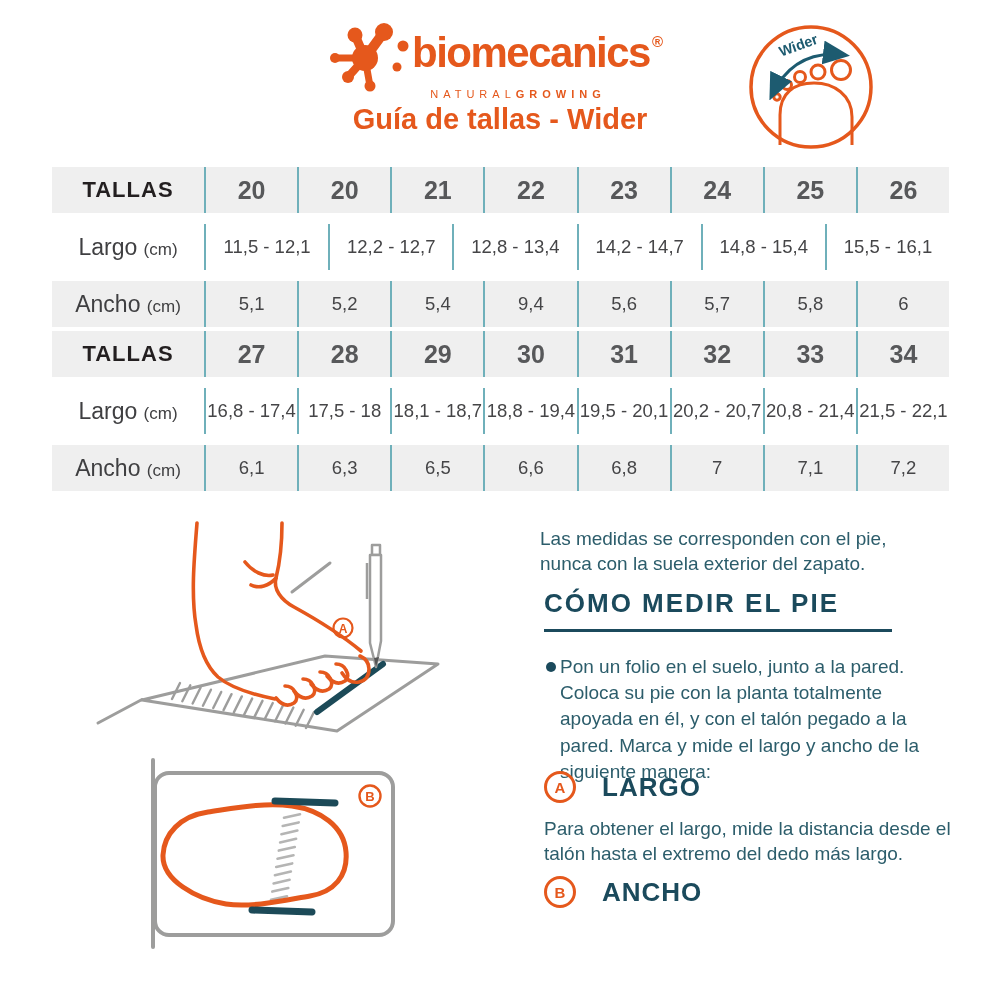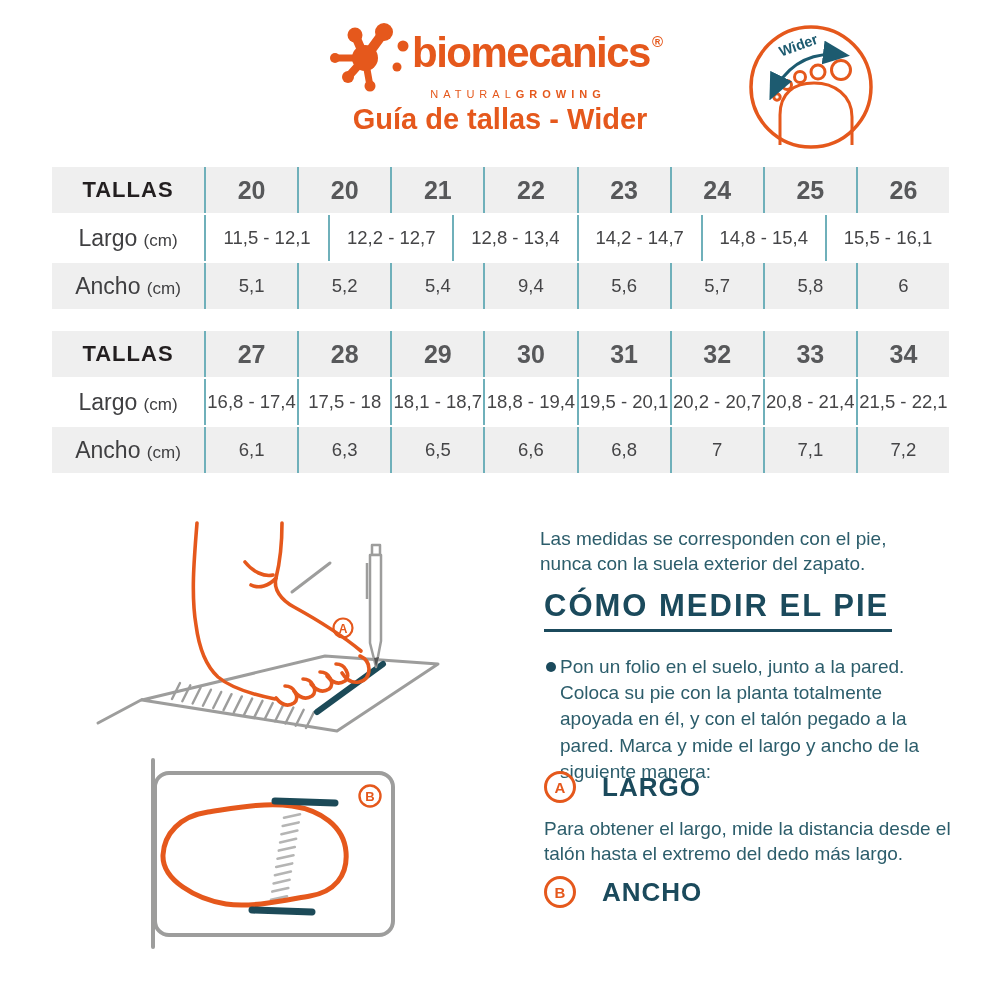--- a/index.html
+++ b/index.html
@@ -21,7 +21,7 @@
   
   .size-table{position:absolute;left:52px;width:897px;}
   .size-table.t1{top:167px;} .size-table.t2{top:331px;}
-  .trow{display:flex;height:46px;margin-bottom:2px;}
+  .trow{display:flex;height:46px;margin-bottom:11px;}
   .cell{flex:1;display:flex;align-items:center;justify-content:center;border-right:2px solid var(--table-divider);background:#fff;}
   .cell:last-child{border-right:none;}
   .trow.head .cell, .trow.shade .cell{background:var(--table-shade);}

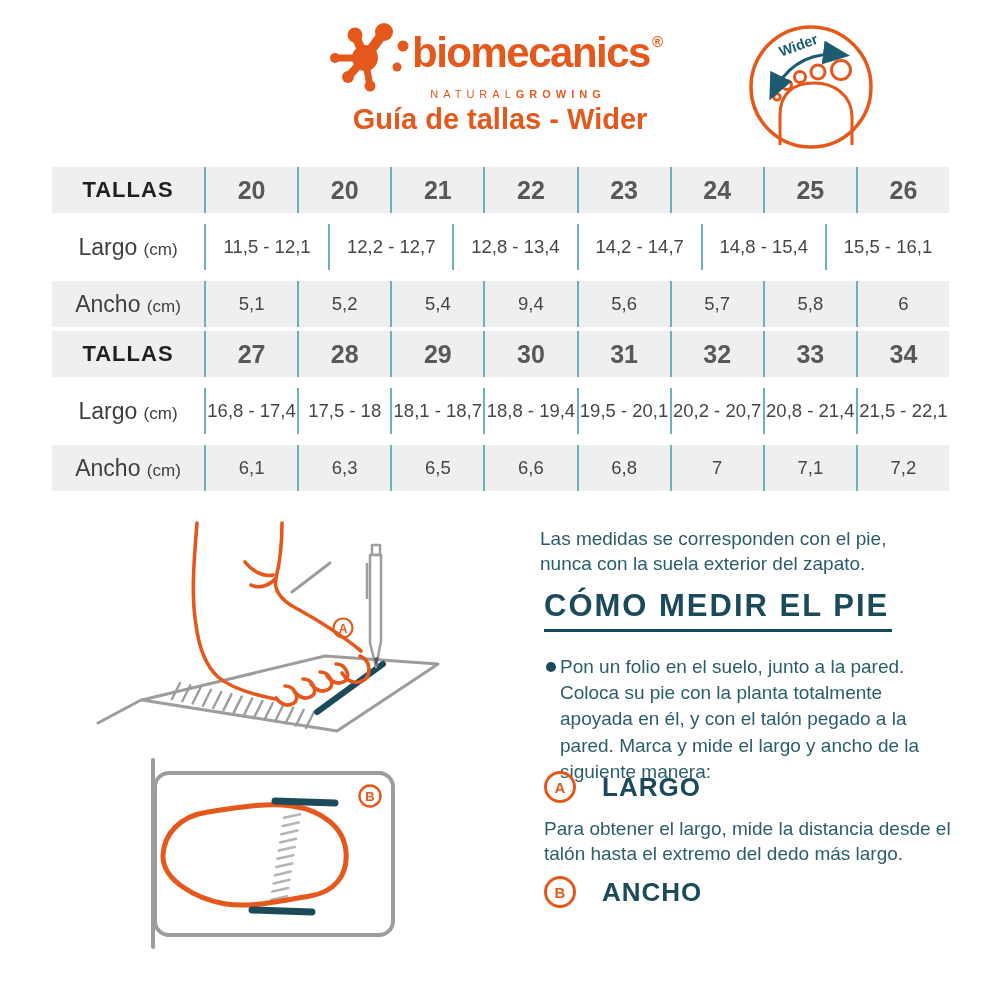--- a/index.html
+++ b/index.html
@@ -36,7 +36,7 @@
   .illus-b{position:absolute;left:140px;top:752px;}
   
   .note{position:absolute;left:540px;top:526px;font-size:19px;line-height:1.32;color:var(--teal-body);white-space:pre-line;}
-  .howto-heading{position:absolute;left:544px;top:588px;font-size:31px;font-weight:800;letter-spacing:2px;color:var(--teal-dark);white-space:nowrap;}
+  .howto-heading{position:absolute;left:544px;top:588px;font-size:26px;font-weight:800;letter-spacing:2px;color:var(--teal-dark);white-space:nowrap;}
   .howto-underline{position:absolute;left:544px;top:629px;width:348px;height:3px;background:var(--teal-dark);}
   .bullet-row{position:absolute;left:546px;top:654px;width:424px;display:flex;gap:4px;}
   .bullet-dot{flex:none;width:10px;height:10px;border-radius:50%;background:var(--teal-dark);margin-top:8px;}

